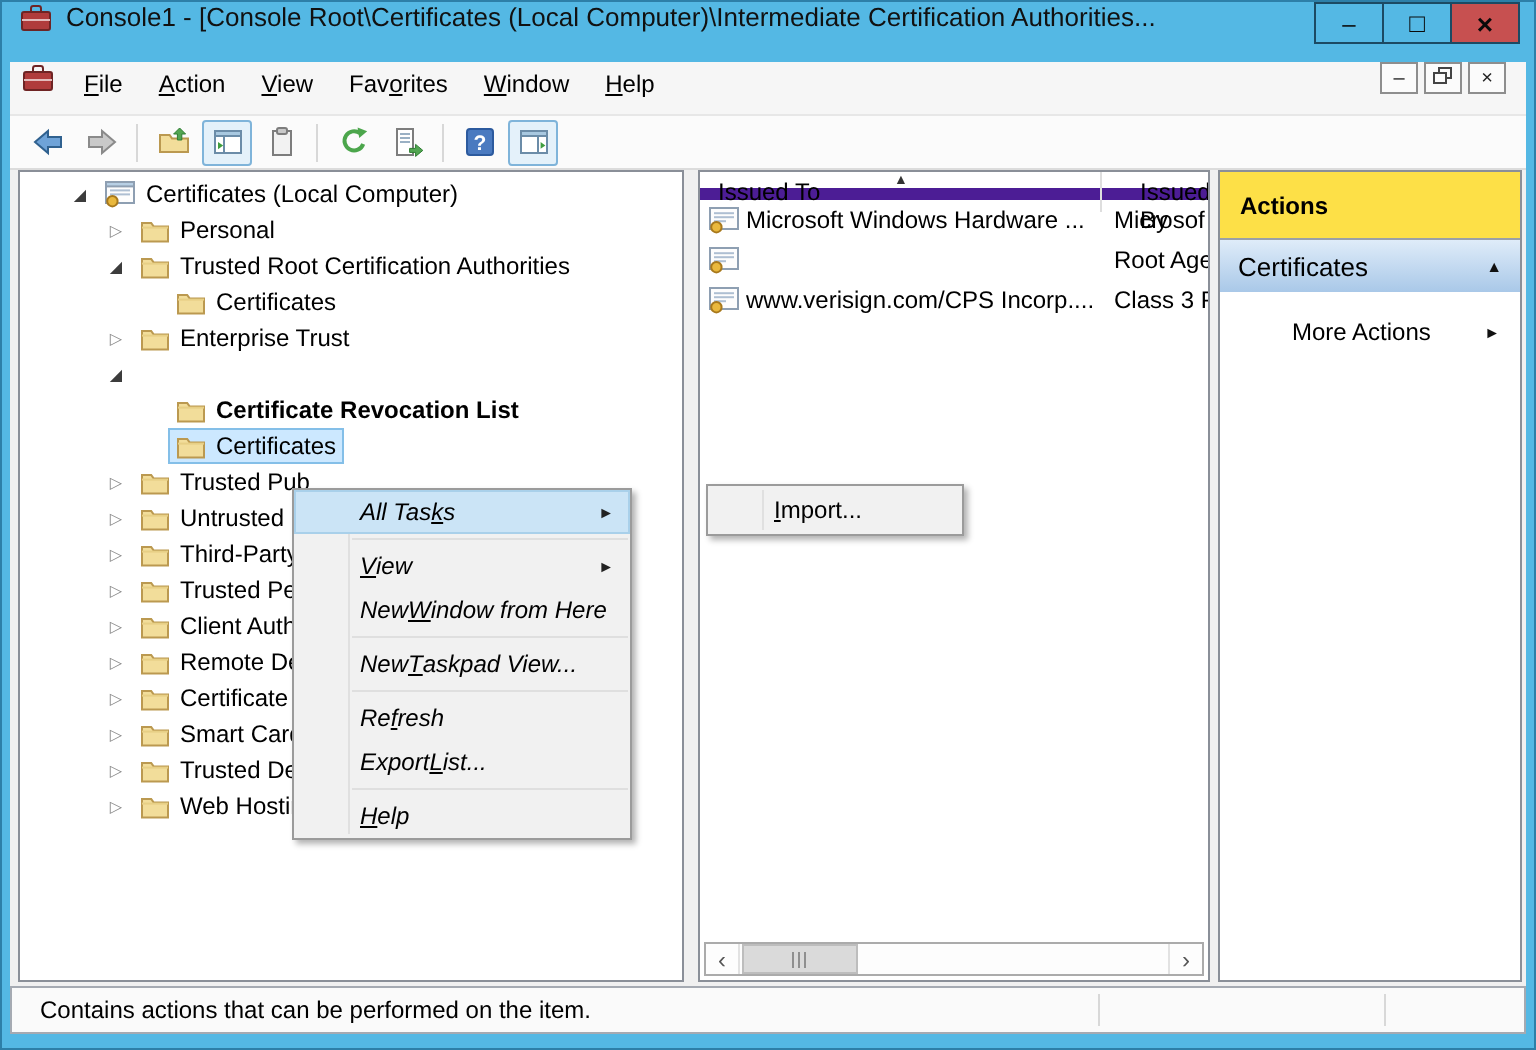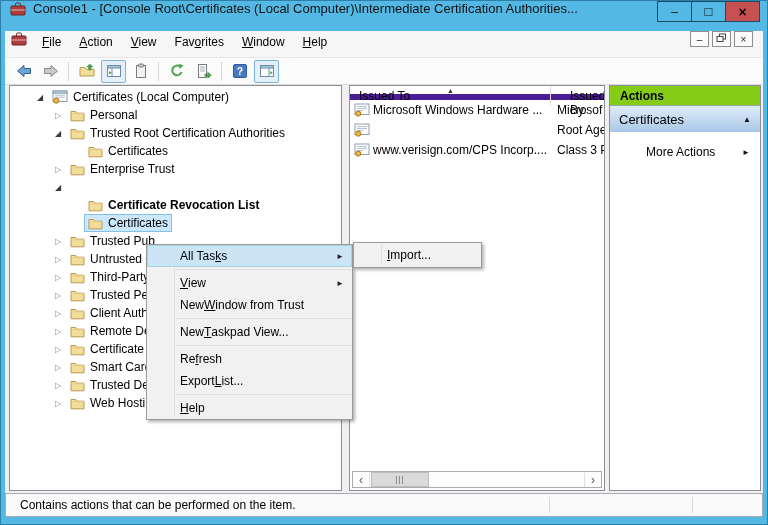--- a/index.html
+++ b/index.html
@@ -71,7 +71,7 @@
   .grip { width:8px; height:8px; background:repeating-linear-gradient(to right,#8f8f8f 0 1px,rgba(0,0,0,0) 1px 3px); }
 
   
-  .actions-title { height:20px; display:flex; align-items:center; padding-left:10px; font-weight:bold; background:#84cc16; border-bottom:1px solid #9aa0a8;text-align:center; }
+  .actions-title { height:34px; display:flex; align-items:center; padding-left:10px; font-weight:bold; background:#fde047; border-bottom:1px solid #9aa0a8;text-align:center; }
   .actions-group { height:26px; display:flex; align-items:center; padding:0 9px; font-size:13px; background:linear-gradient(#dfecf9,#a9c8e8); }
   .actions-group .collapse { margin-left:auto; font-size:8px; color:#111; }
   .actions-item { position:relative; height:22px; display:flex; align-items:center; padding-left:36px; margin-top:9px; }

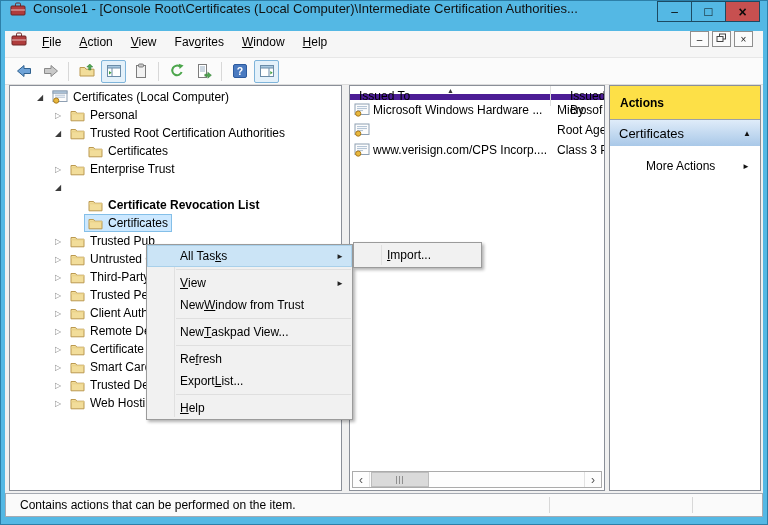--- a/index.html
+++ b/index.html
@@ -80,7 +80,7 @@
   
   .ctx { position:absolute; background:#f1f1f1; border:1px solid #9b9b9b; box-shadow:2px 2px 3px rgba(0,0,0,0.3); }
   .ctx::before { content:""; position:absolute; left:27px; top:2px; bottom:2px; width:1px; background:#e0e0e0; }
-  #ctx-main { left:141px; top:159px; width:207px; z-index:10; }
+  #ctx-main { left:141px; top:159px; width:170px; z-index:10;font-style:italic; }
   #ctx-sub  { left:348px; top:157px; width:129px; z-index:11; padding:1px 0; }
   .ctx-item { position:relative; height:22px; display:flex; align-items:center; padding-left:33px; padding-right:20px; white-space:nowrap; }
   .ctx-item.hl { background:#cbe4f6; box-shadow:inset 0 0 0 1px #a9d0ea; }

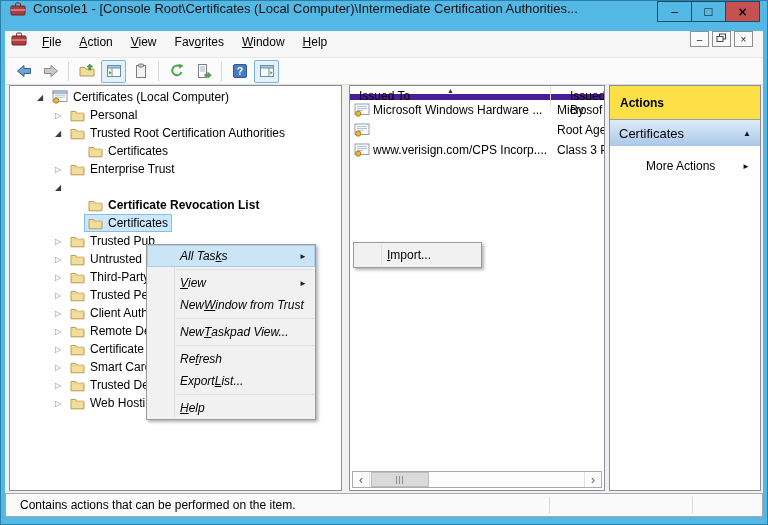--- a/index.html
+++ b/index.html
@@ -531,7 +531,7 @@
           <div class="ctx-item">
             <span>New </span>
             <span class="u">W</span>
-            <span>indow from Trust</span>
+            <span>indow from Here</span>
           </div>
           <div class="ctx-sep"></div>
           <div class="ctx-item">

